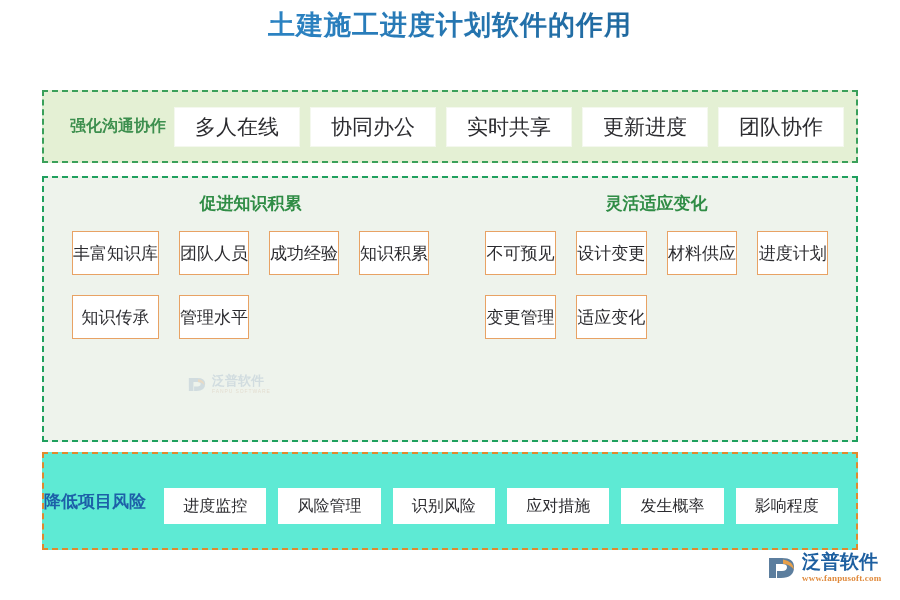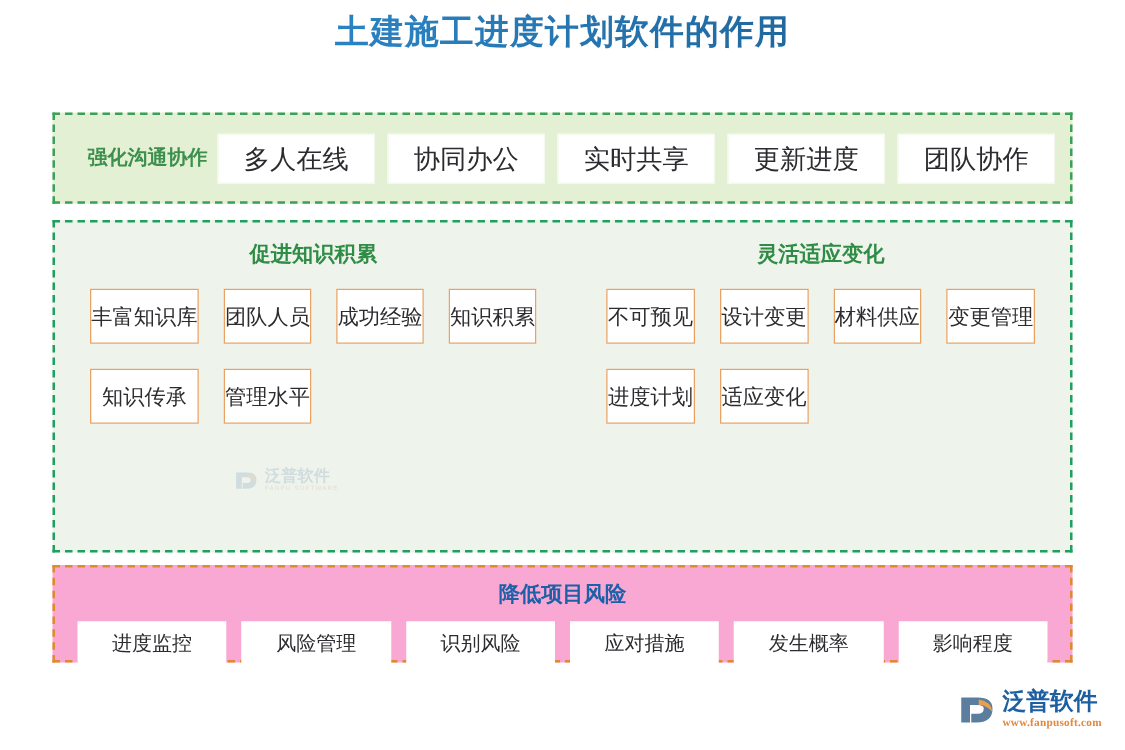--- a/index.html
+++ b/index.html
@@ -271,8 +271,8 @@
       <div class="mid-card">不可预见</div>
       <div class="mid-card">设计变更</div>
       <div class="mid-card">材料供应</div>
+      <div class="mid-card">进度计划</div>
       <div class="mid-card">变更管理</div>
-      <div class="mid-card">进度计划</div>
       <div class="mid-card">适应变化</div>
     </div>
   </div>

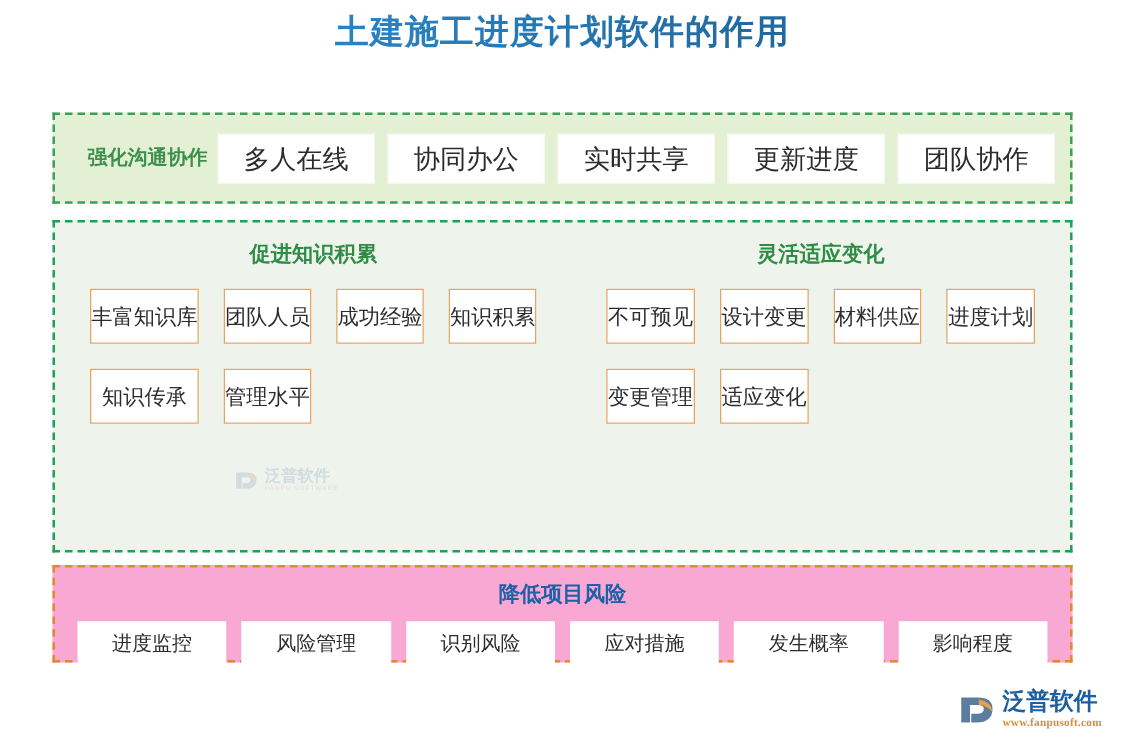--- a/index.html
+++ b/index.html
@@ -129,11 +129,11 @@
     left: 42px;
     top: 452px;
     width: 816px;
-    height: 78px;
-    background: #f9a8d4;
+    height: 98px;
+    background: #5eead4;
     border: 2px dashed #e08a2e;
     display: flex;
-    flex-direction: column;
+    flex-direction: row;
     align-items: center;
     padding-top: 10px;
   }

